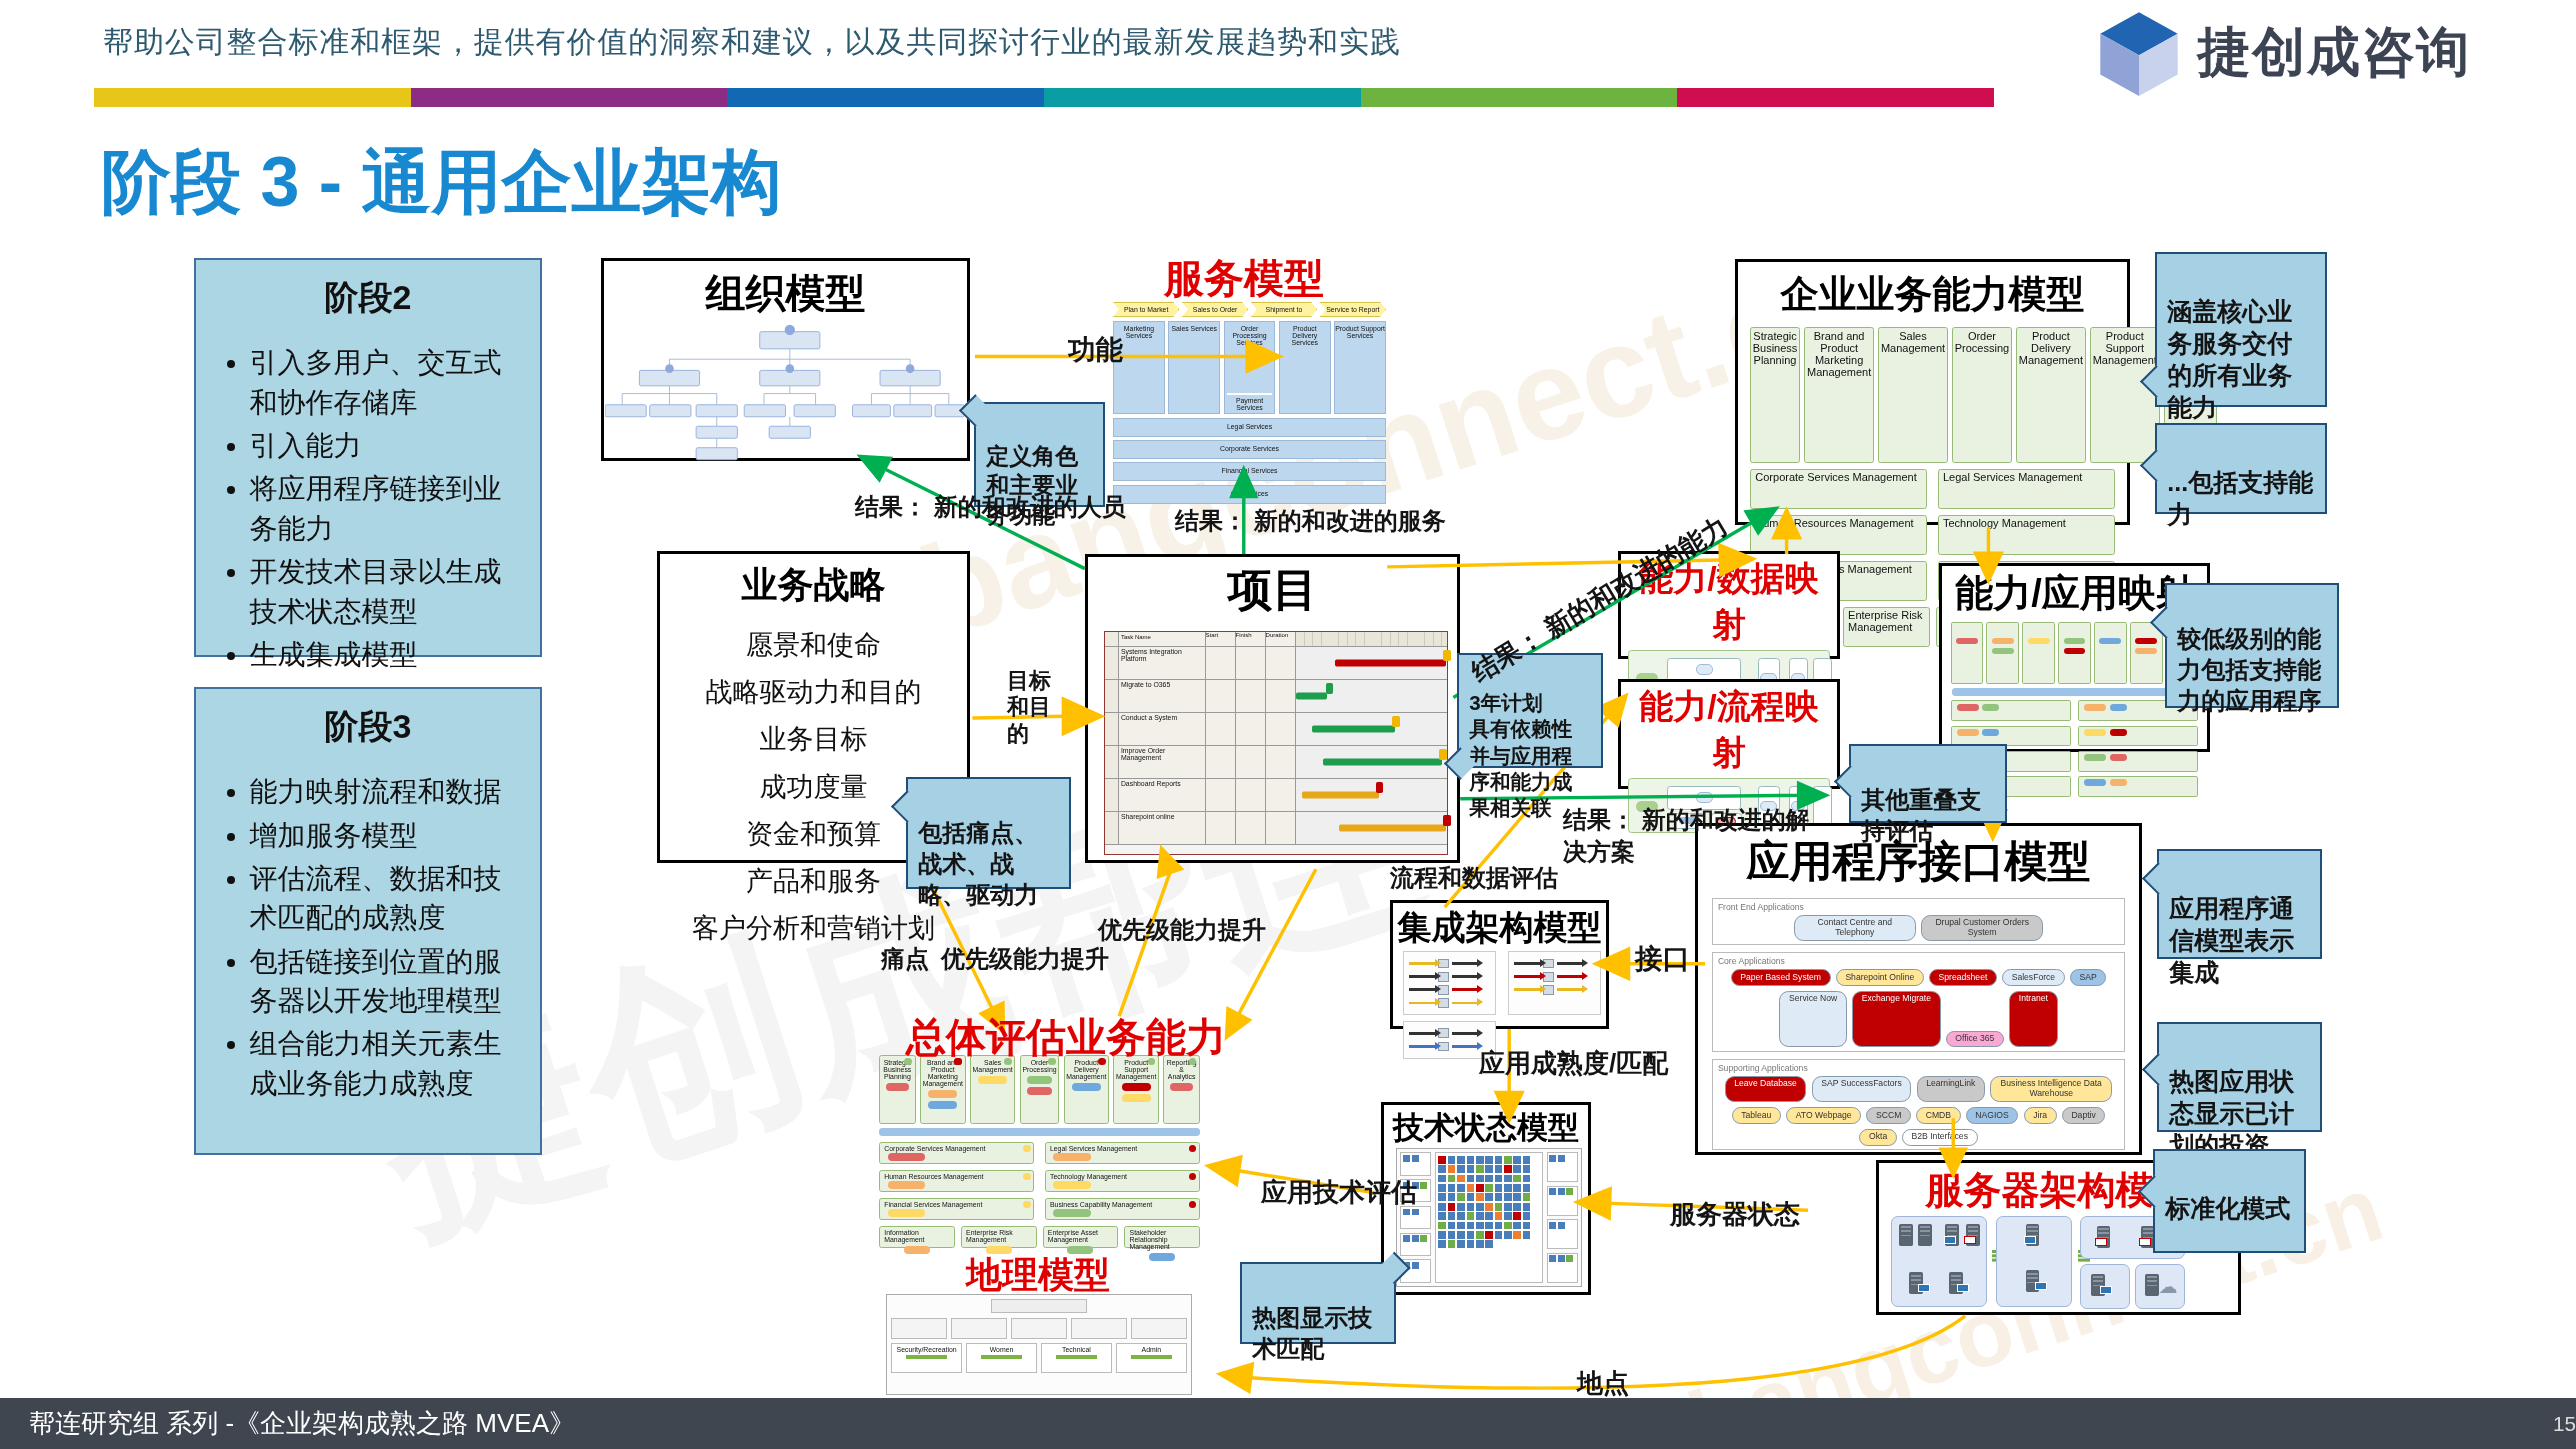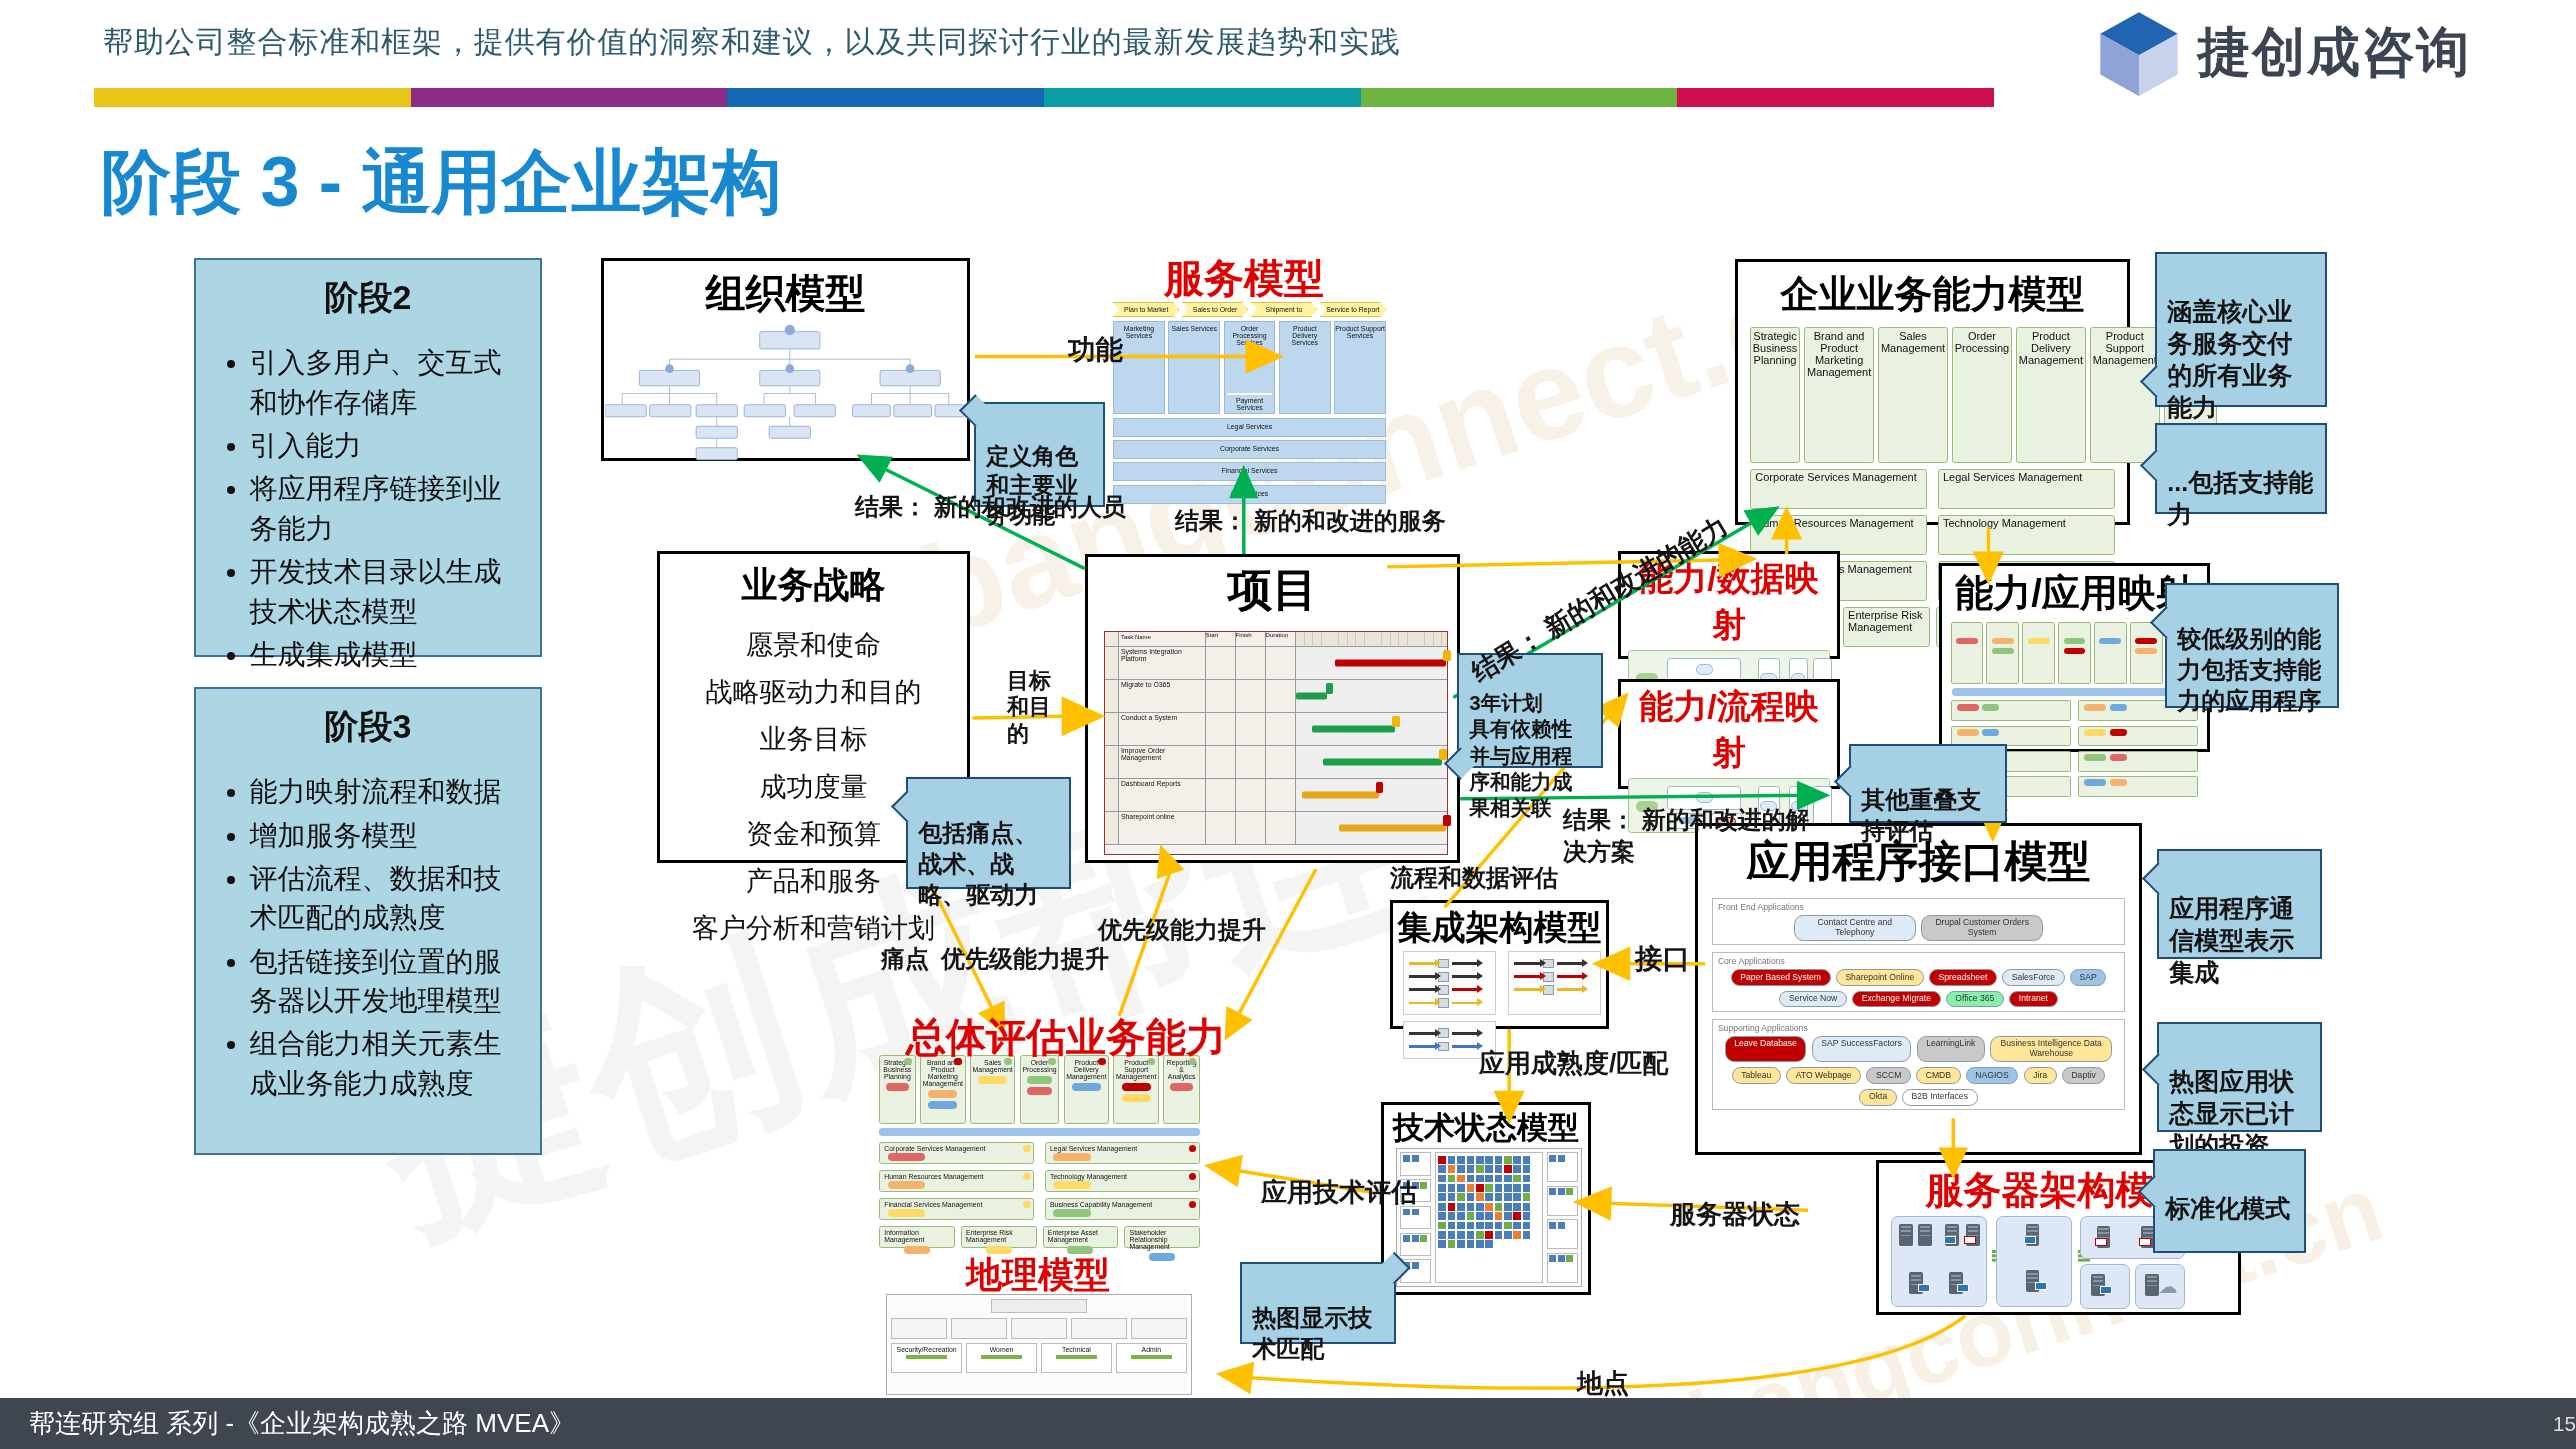--- a/index.html
+++ b/index.html
@@ -525,7 +525,7 @@
             <span class="app-node" style="background: rgb(157, 195, 230); color: rgb(51, 51, 51);">SAP</span>
             <span class="app-node" style="background: rgb(222, 235, 247); color: rgb(51, 51, 51);">Service Now</span>
             <span class="app-node" style="background: rgb(192, 0, 0); color: rgb(255, 255, 255);">Exchange Migrate</span>
-            <span class="app-node" style="background: #86efac; color: rgb(51, 51, 51);">Office 365</span>
+            <span class="app-node" style="background: #f9a8d4; color: rgb(51, 51, 51); margin-top: 40px;">Office 365</span>
             <span class="app-node" style="background: rgb(192, 0, 0); color: rgb(255, 255, 255);">Intranet</span>
           </div>
         </div>

